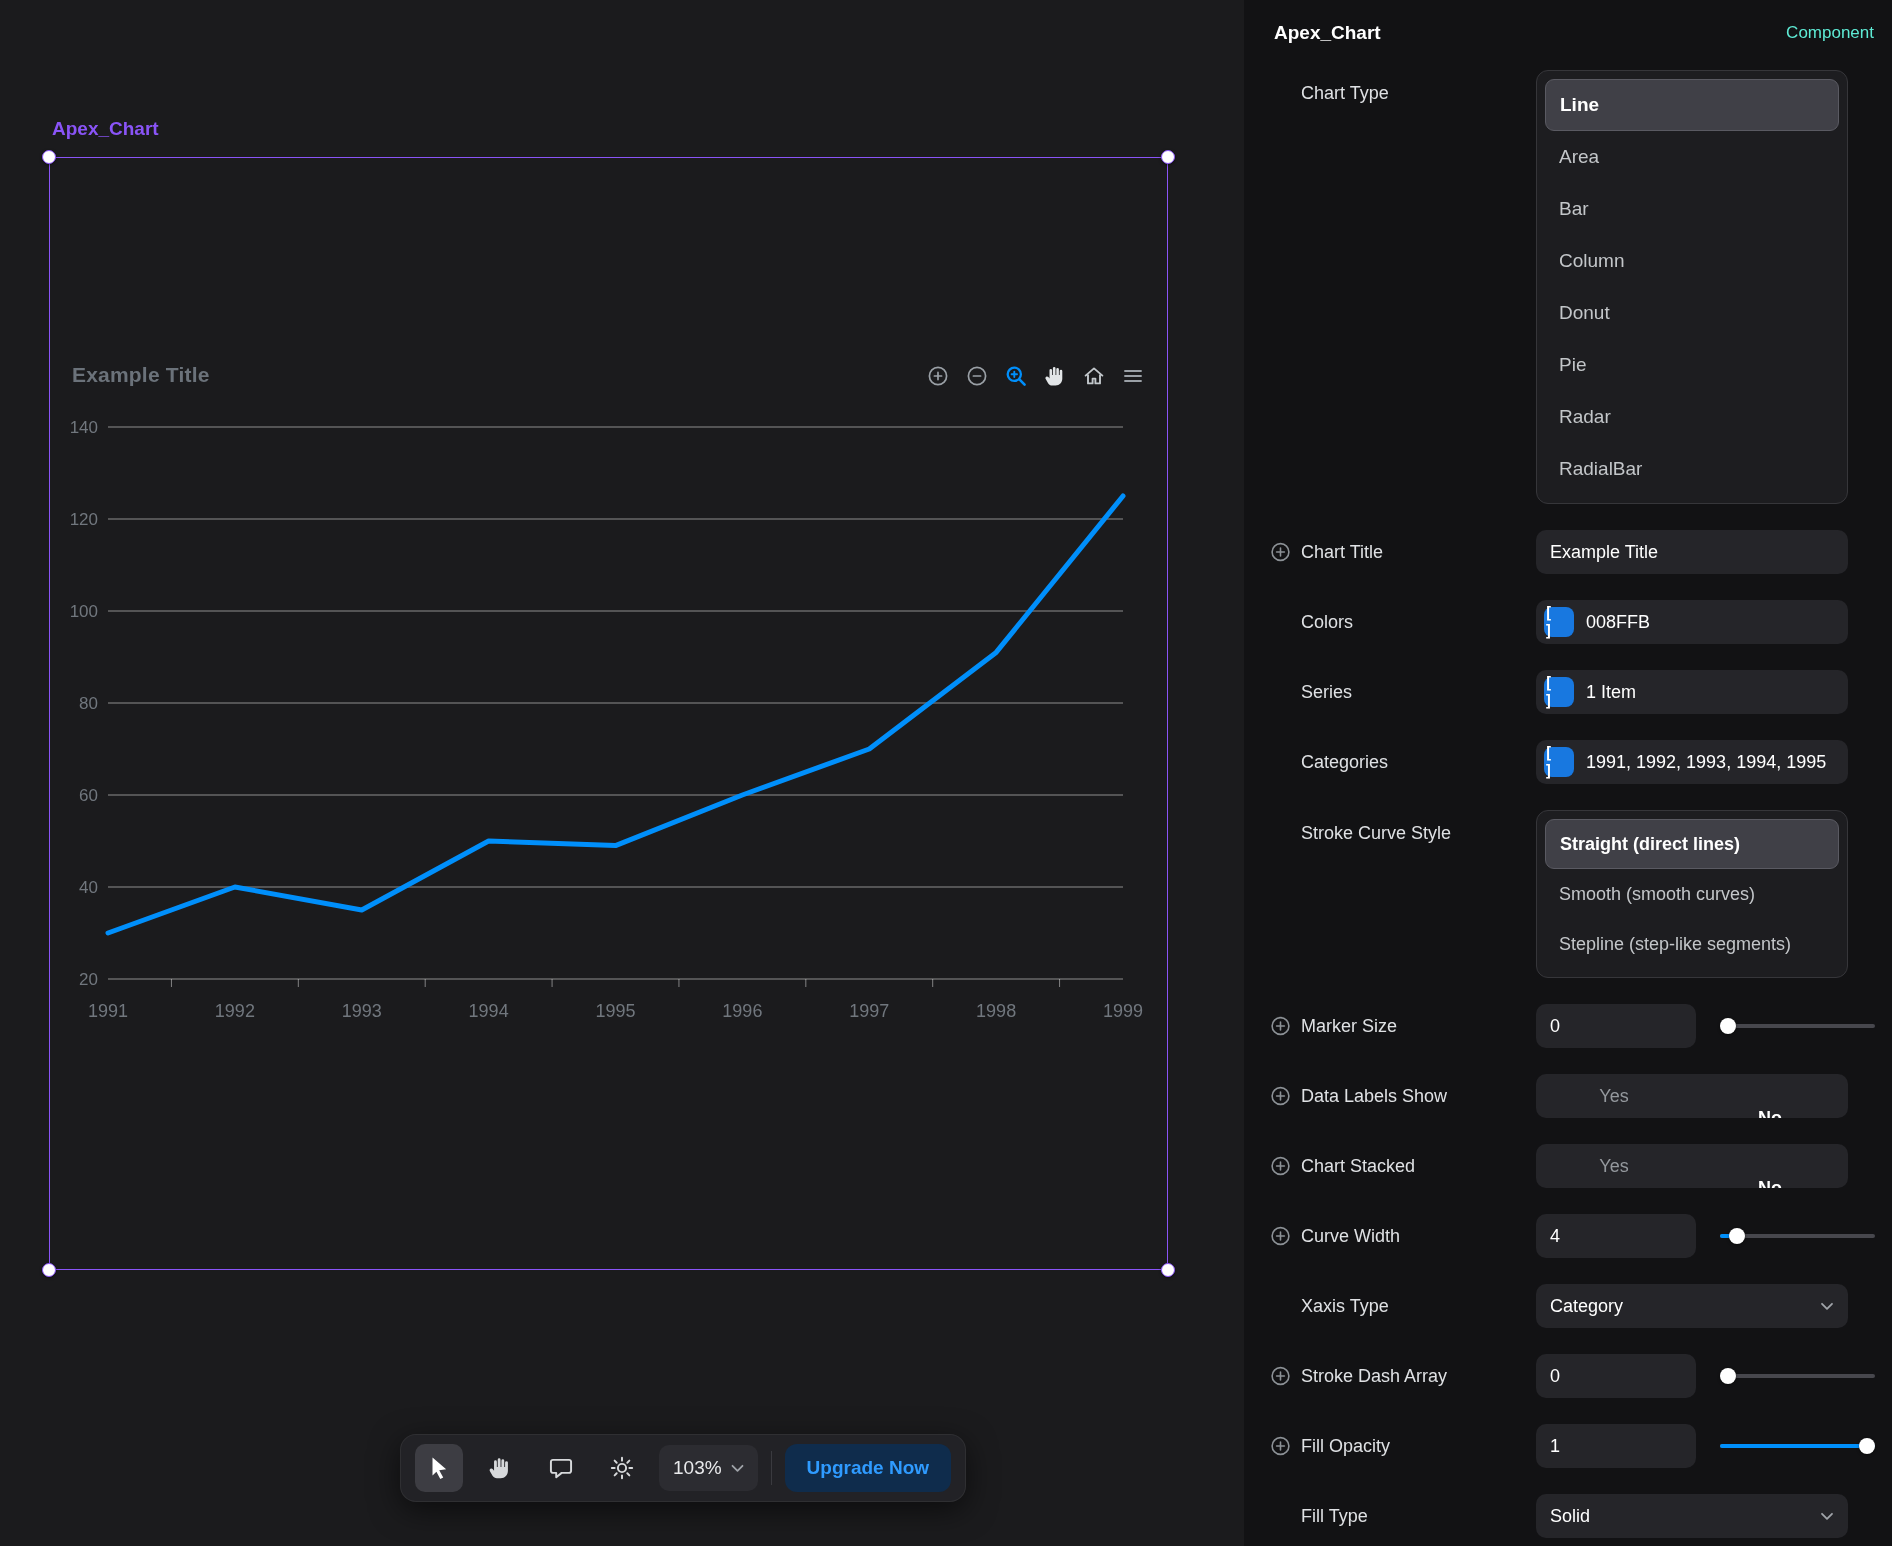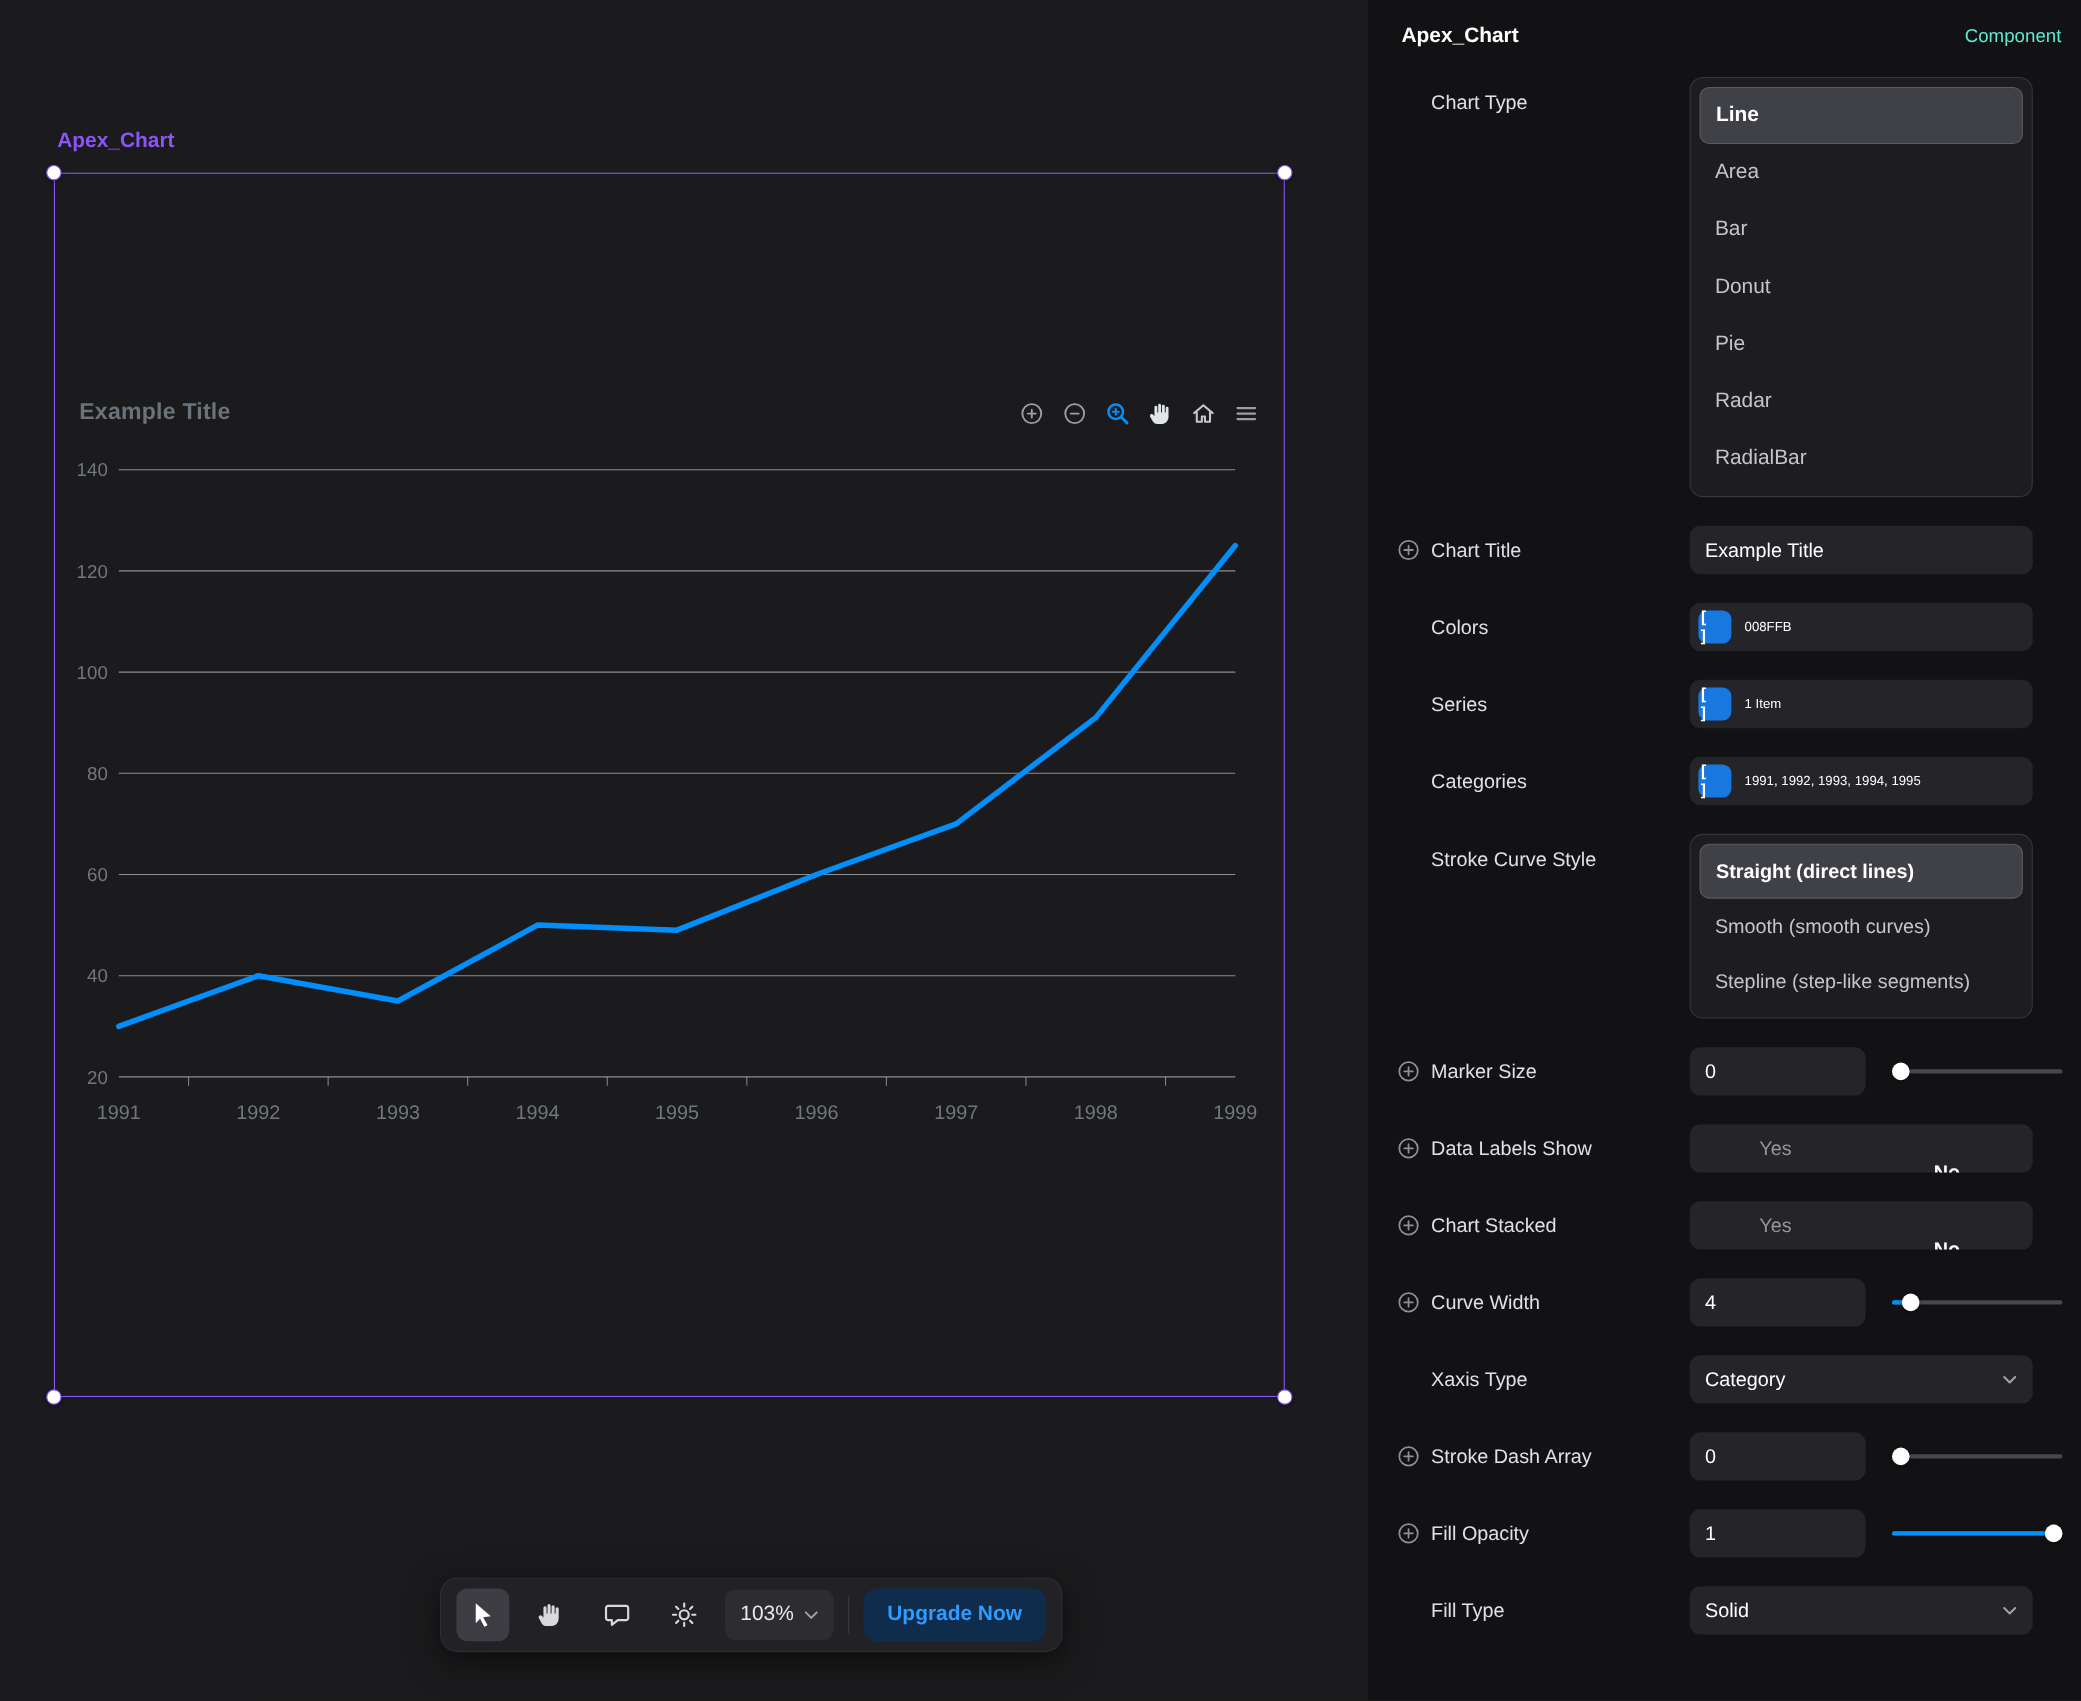--- a/index.html
+++ b/index.html
@@ -216,6 +216,7 @@
           <div class="dropitem selected">Line</div>
           <div class="dropitem">Area</div>
           <div class="dropitem">Bar</div>
+          <div class="dropitem">Column</div>
           <div class="dropitem">Donut</div>
           <div class="dropitem">Pie</div>
           <div class="dropitem">Radar</div>

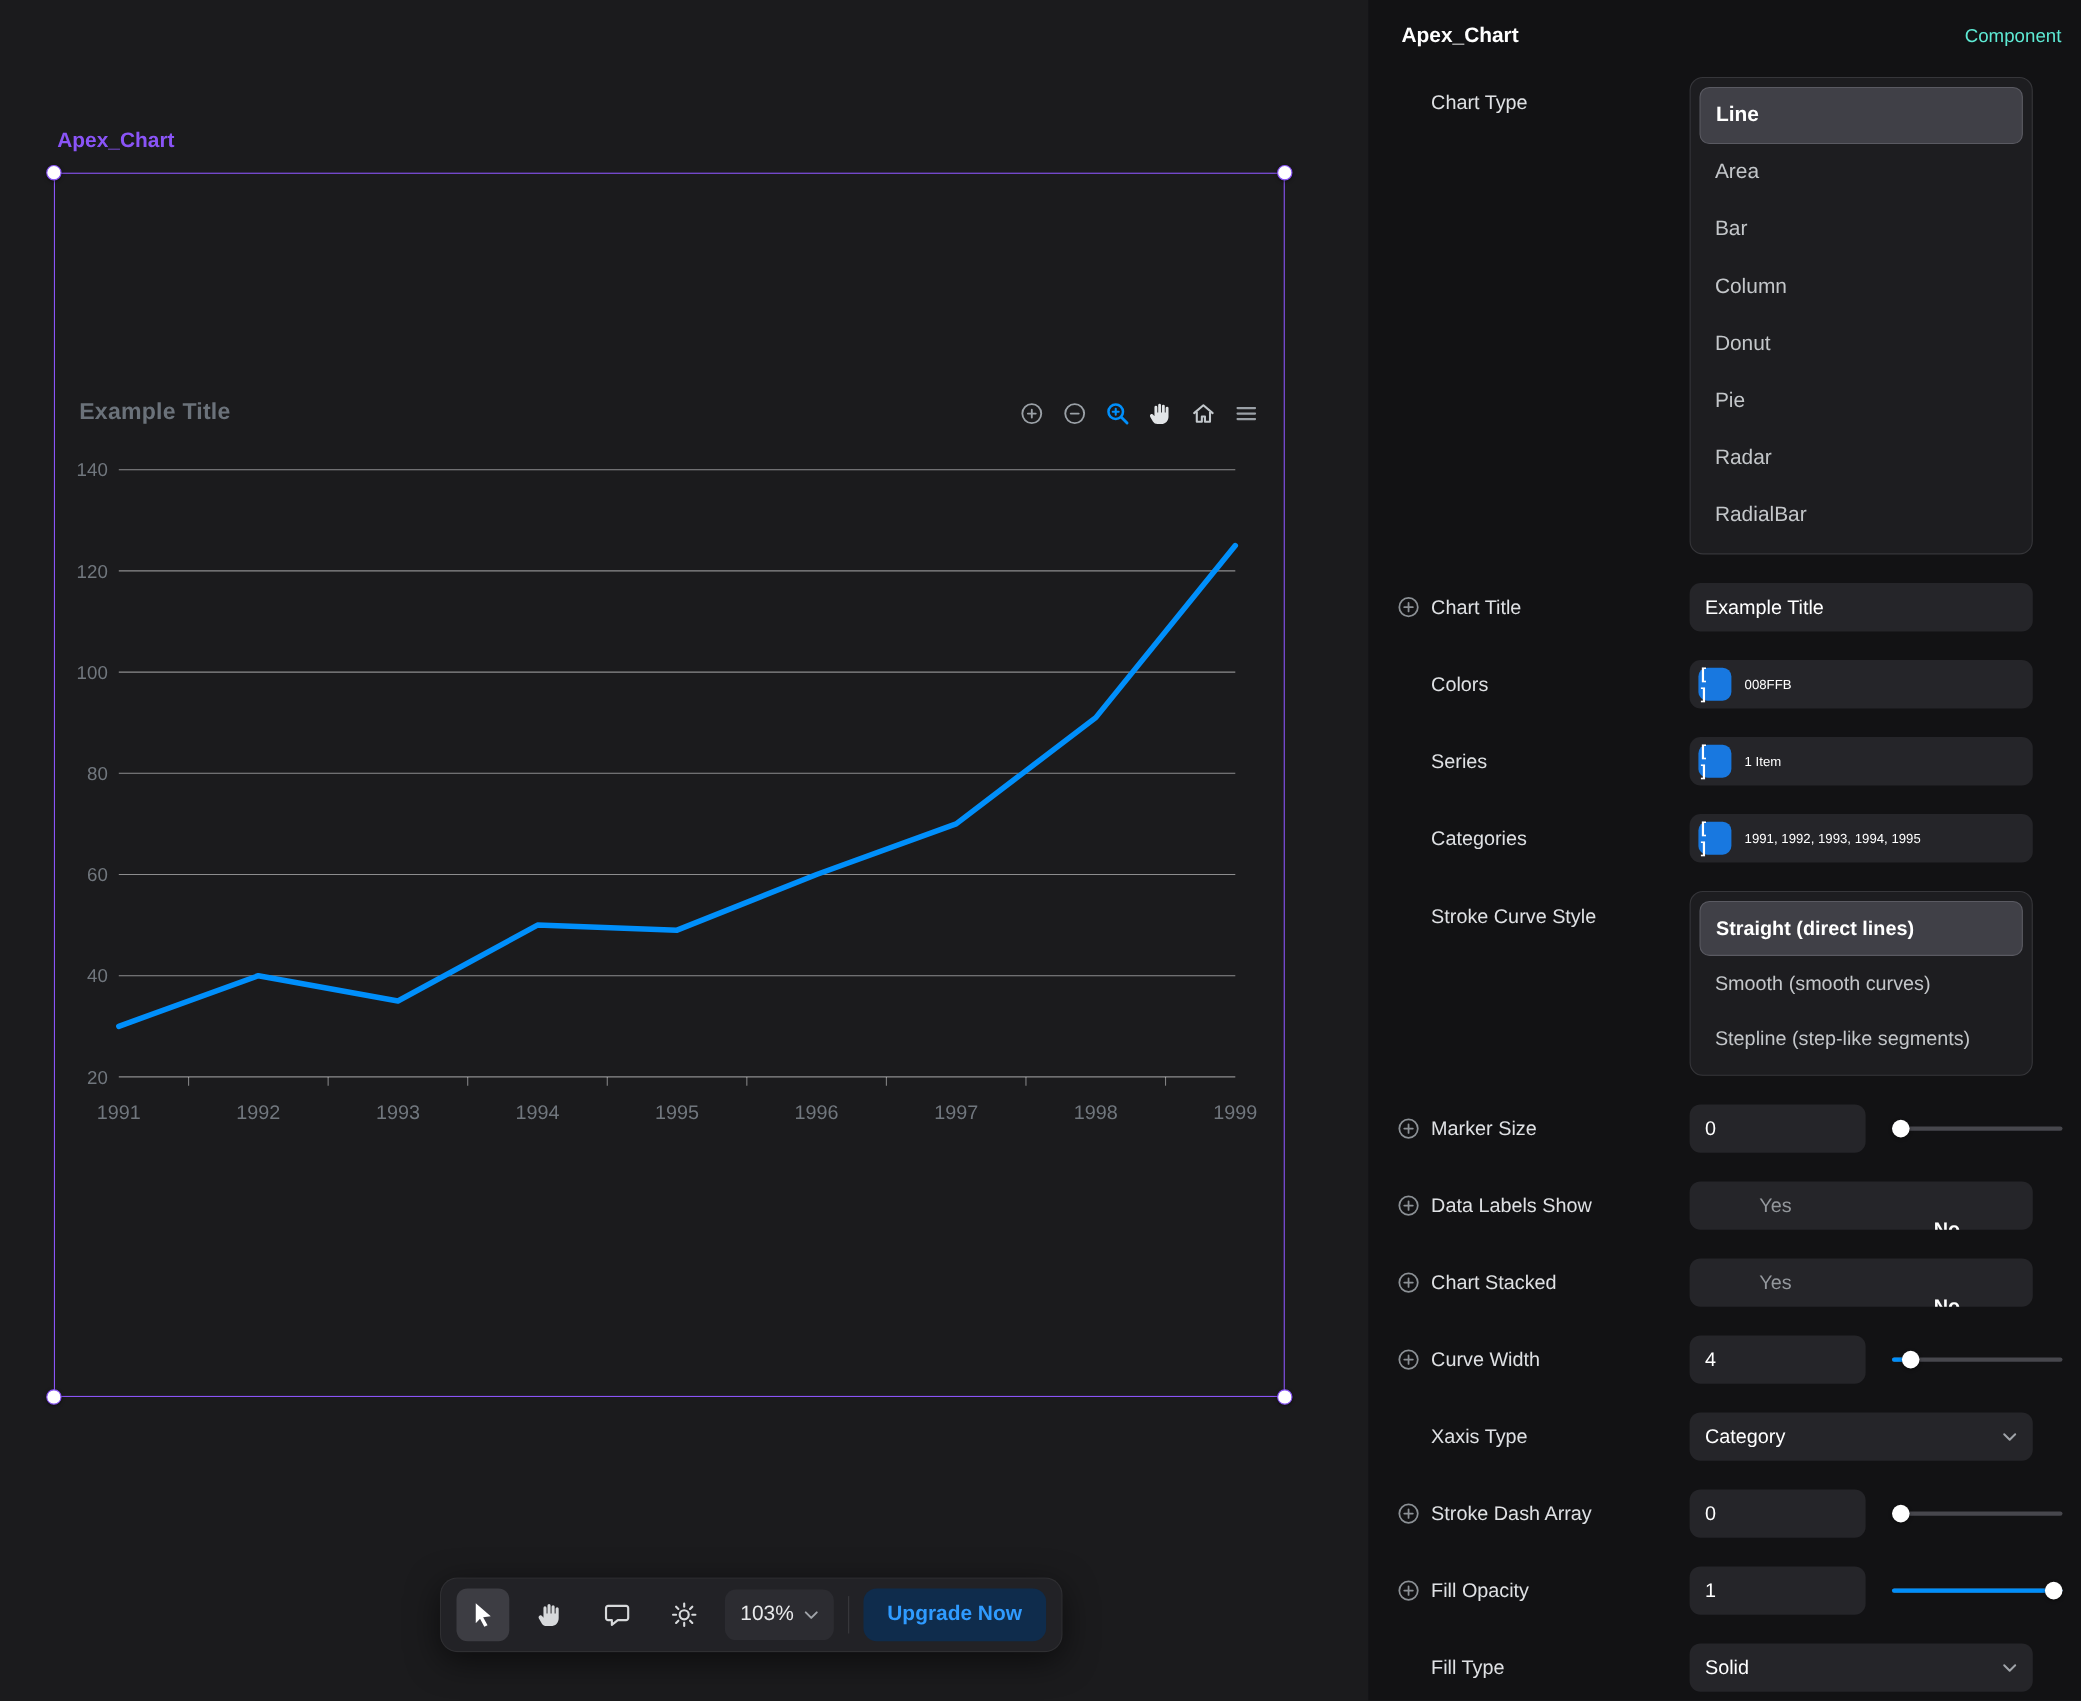--- a/index.html
+++ b/index.html
@@ -64,7 +64,7 @@
   .array-badge { width:30px; height:30px; flex:none; border-radius:8px; background:var(--badge);
     color:#fff; display:flex; align-items:center; justify-content:center;
     font-family:"DejaVu Sans Mono",monospace; font-size:15px; font-weight:700; letter-spacing:1px; }
-  .valuebox .val { color:#fff; font-size:12px; white-space:nowrap; overflow:hidden; }
+  .valuebox .val { color:#fff; font-size:18px; white-space:nowrap; overflow:hidden; }
 
   .droplist { width:100%; background:#1d1d20; border:1px solid #36363a; border-radius:12px; padding:8px; }
   .dropitem { height:52px; display:flex; align-items:center; padding:0 14px; border-radius:9px;

